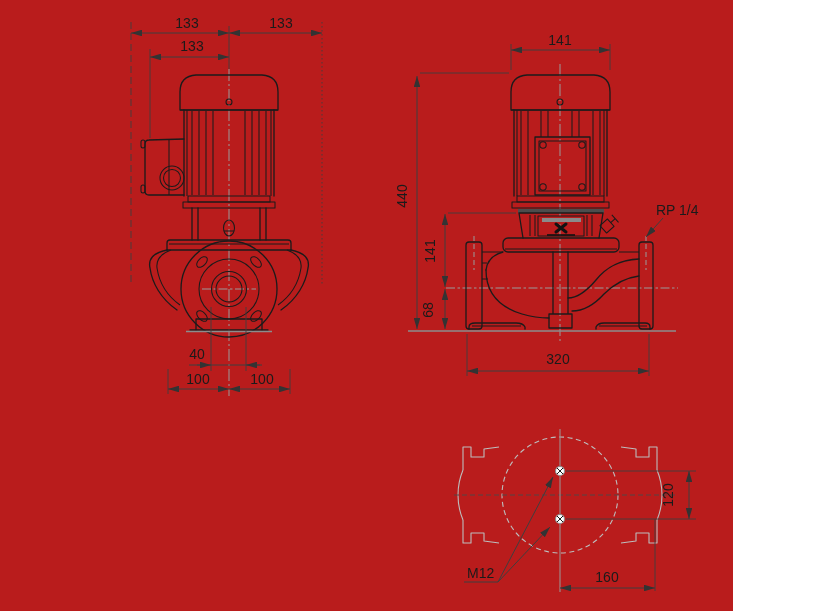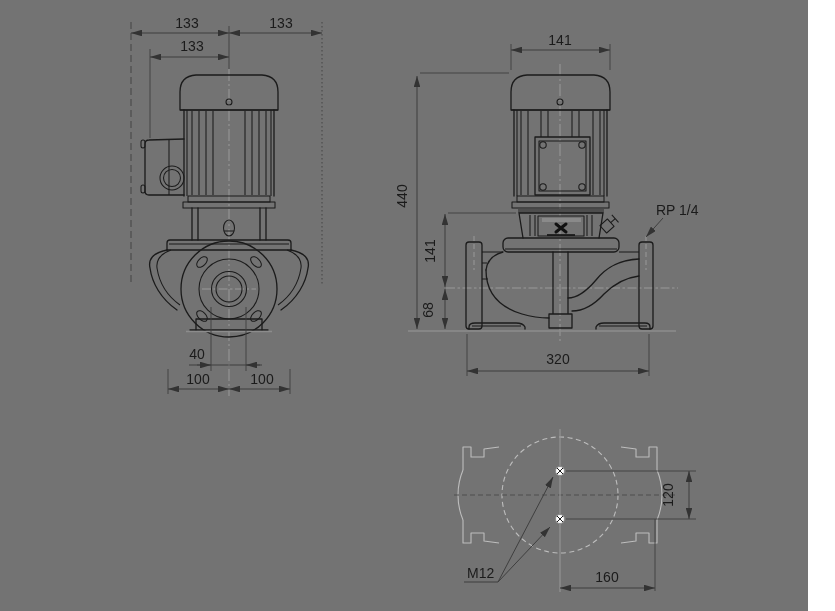--- a/index.html
+++ b/index.html
@@ -3,7 +3,7 @@
 <meta charset="utf-8">
 <style>
   html,body{margin:0;padding:0;background:#fff;}
-  .sheet{position:relative;width:808px;height:611px;background:#737373;overflow:hidden;
+  .sheet{position:relative;width:733px;height:611px;background:#b91c1c;overflow:hidden;
          font-family:"Liberation Sans",sans-serif;}
   svg{position:absolute;left:0;top:0;}
   .body-line{stroke:#1b1b1b;stroke-width:1.3;fill:none;stroke-linejoin:round;stroke-linecap:round;}

